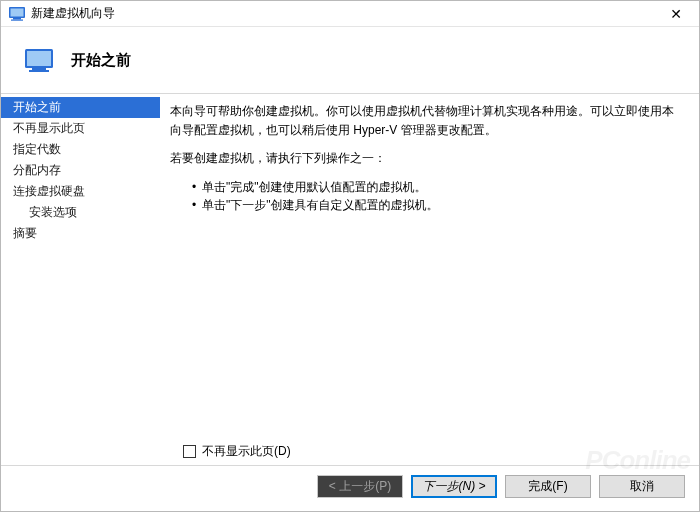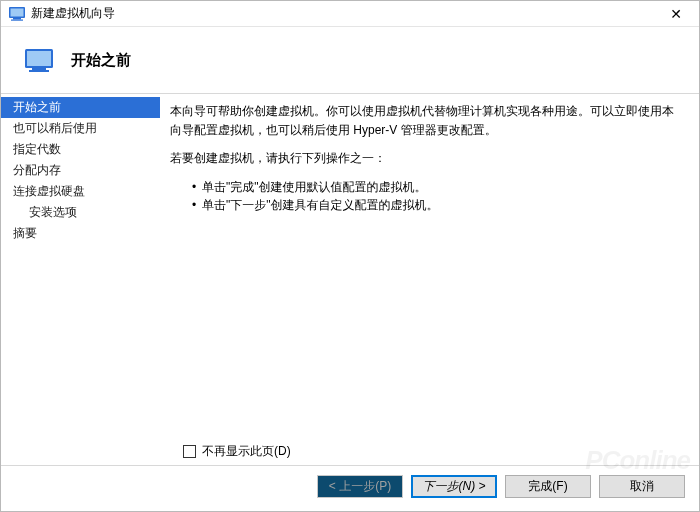--- a/index.html
+++ b/index.html
@@ -153,7 +153,7 @@
 <div class="main">
   <div class="sidebar">
     <div class="sidebar-item selected"><span>开始之前</span></div>
-    <div class="sidebar-item"><span>也可以稍后使用</span></div>
+    <div class="sidebar-item"><span>不再显示此页</span></div>
     <div class="sidebar-item"><span>指定代数</span></div>
     <div class="sidebar-item"><span>分配内存</span></div>
     <div class="sidebar-item"><span>连接虚拟硬盘</span></div>

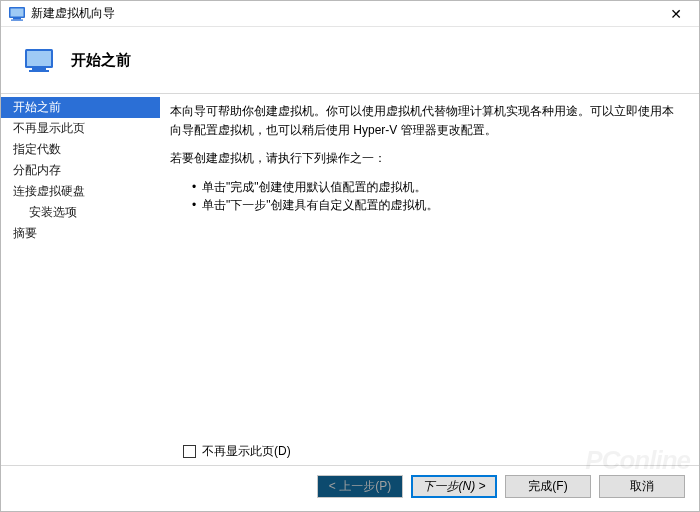--- a/index.html
+++ b/index.html
@@ -106,7 +106,7 @@
   cursor: default;
   font-family: inherit;
 }
-.btn:disabled { color: #a0a0a0; background: #0c4a6e; border-color: #c8c8c8; text-align: center; }
+.btn:disabled { color: #a0a0a0; background: #404040; border-color: #c8c8c8; text-align: center; }
 .btn.primary { border: 1px solid #0078d7; box-shadow: inset 0 0 0 1px #0078d7; font-style: italic; }
 .watermark {
   position: absolute;

